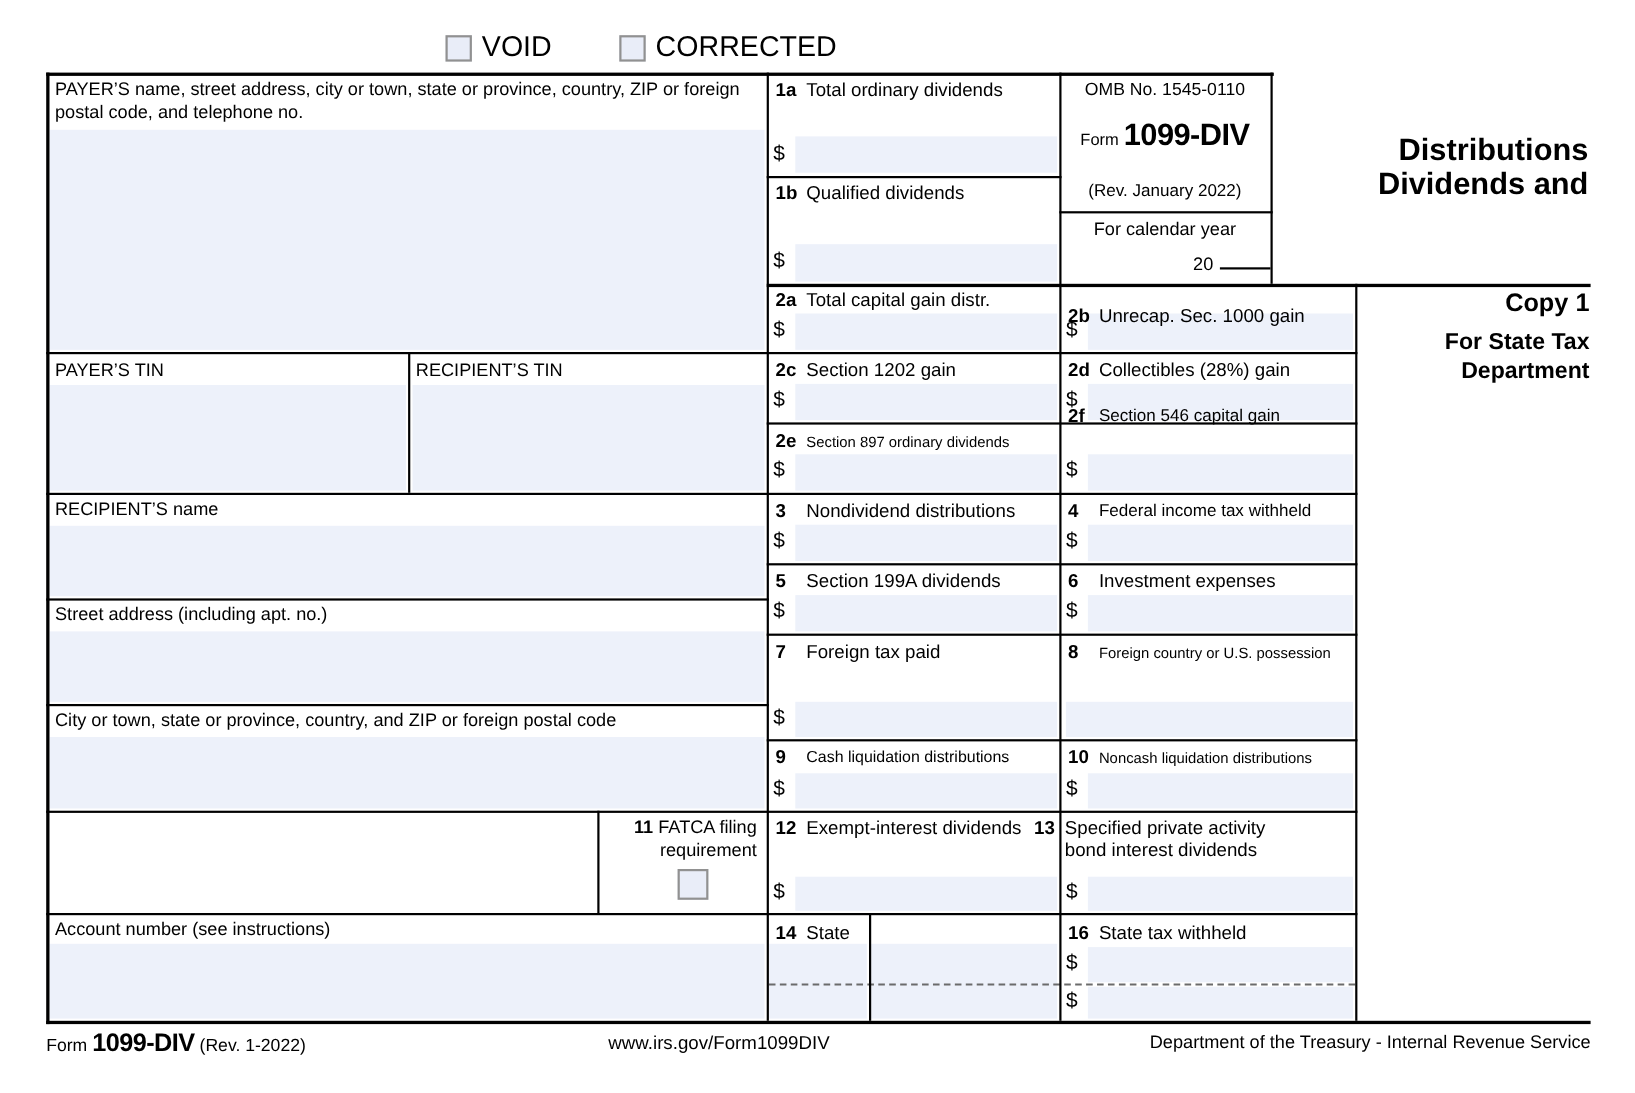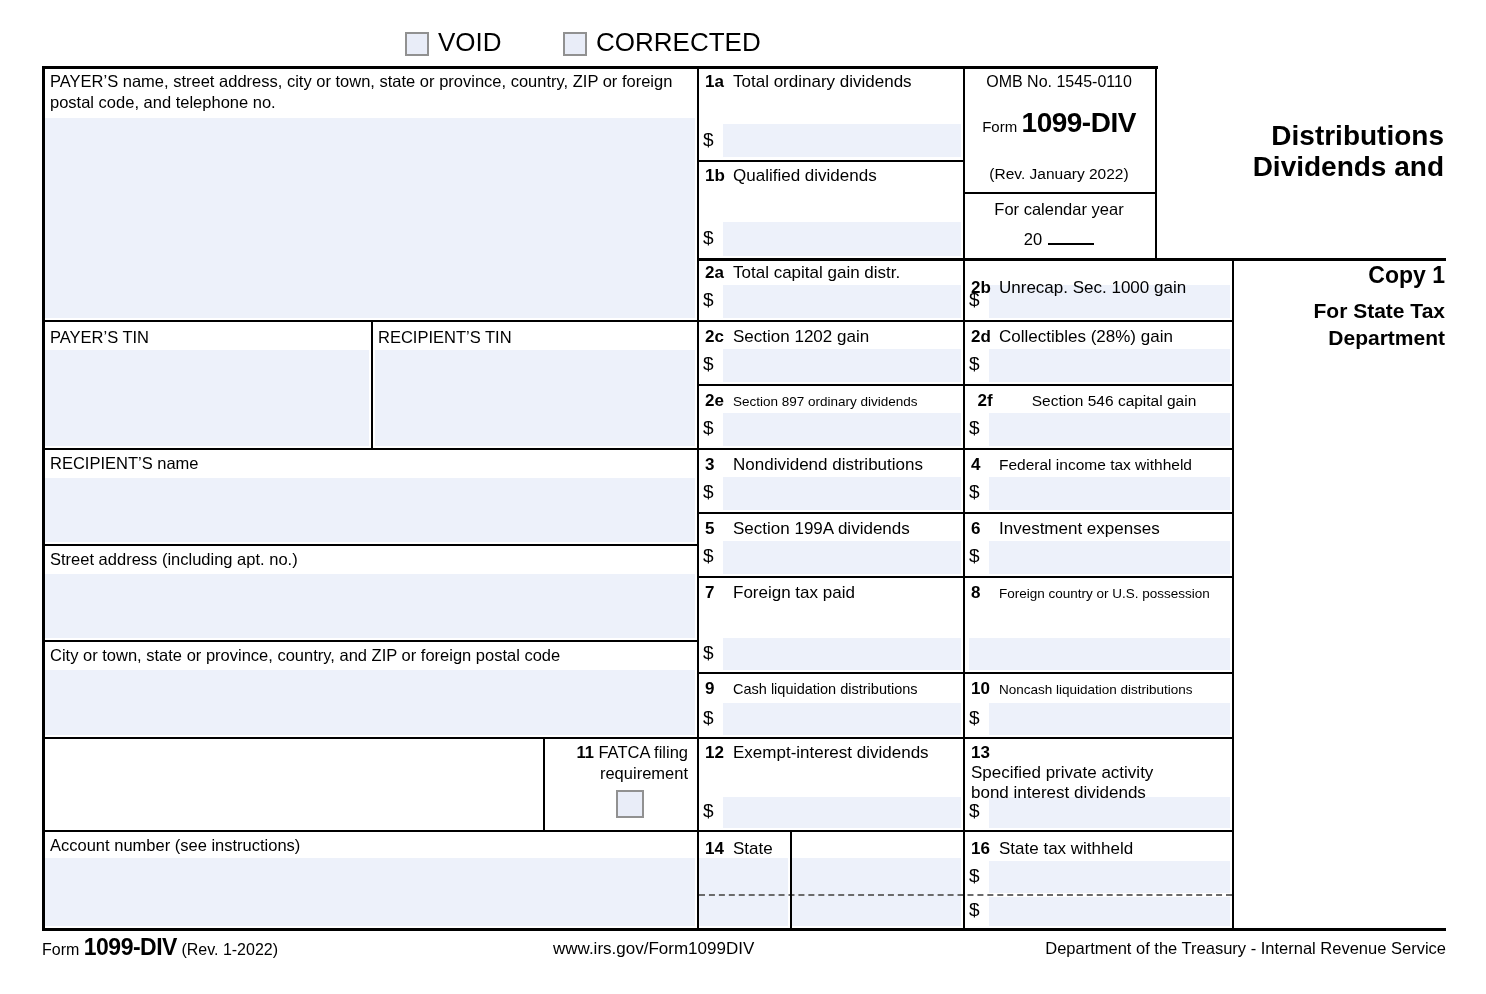--- a/index.html
+++ b/index.html
@@ -109,7 +109,7 @@
   </div>
   <div class="lbl ctr" style="left:963px;top:163px;width:192px;font-size:15.5px;">(Rev. January 2022)</div>
   <div class="lbl ctr" style="left:963px;top:199px;width:192px;">For calendar year</div>
-  <div style="position:absolute;left:963px;top:227px;width:192px;text-align:center;font-size:16.5px;">
+  <div style="position:absolute;left:963px;top:227px;width:192px;text-align:right;font-size:16.5px;">
     <span>20</span><span class="blank-underline"></span>
   </div>
 

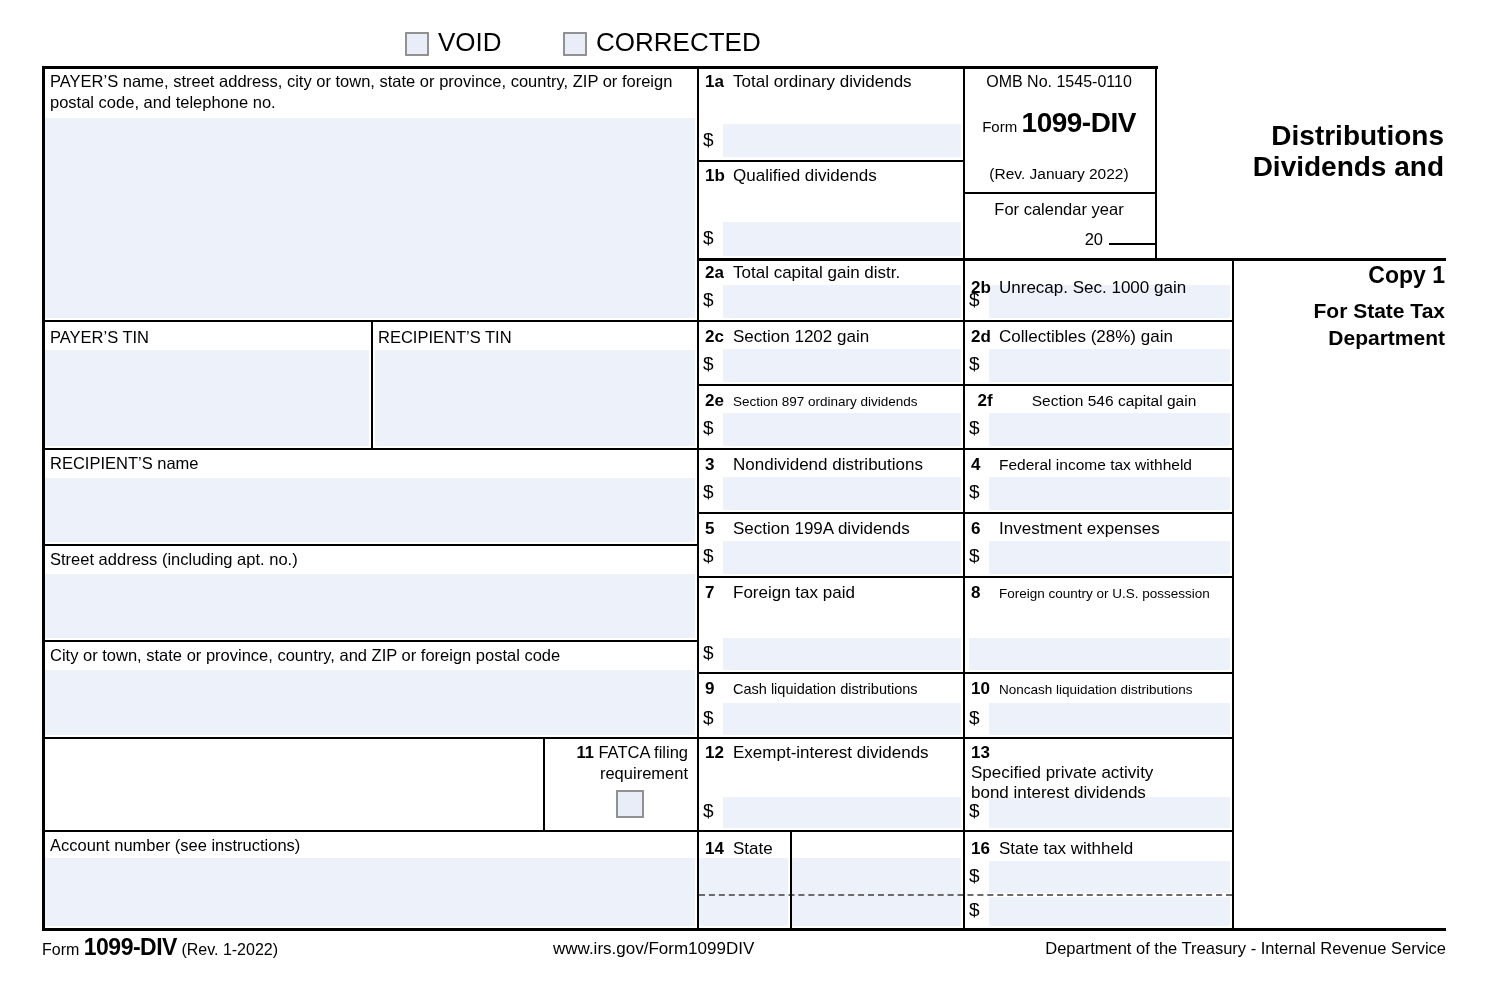--- a/index.html
+++ b/index.html
@@ -153,7 +153,7 @@
     <span class="no">2e</span>
       <span class="txt fs135">Section 897 ordinary dividends</span>
   </div>
-  <div class="boxlbl" style="left:971px;top:391px;width:258px;text-align:center;">
+  <div class="boxlbl" style="left:971px;top:369px;width:258px;">
     <span class="no">2f</span>
       <span class="txt fs155">Section 546 capital gain</span>
   </div>

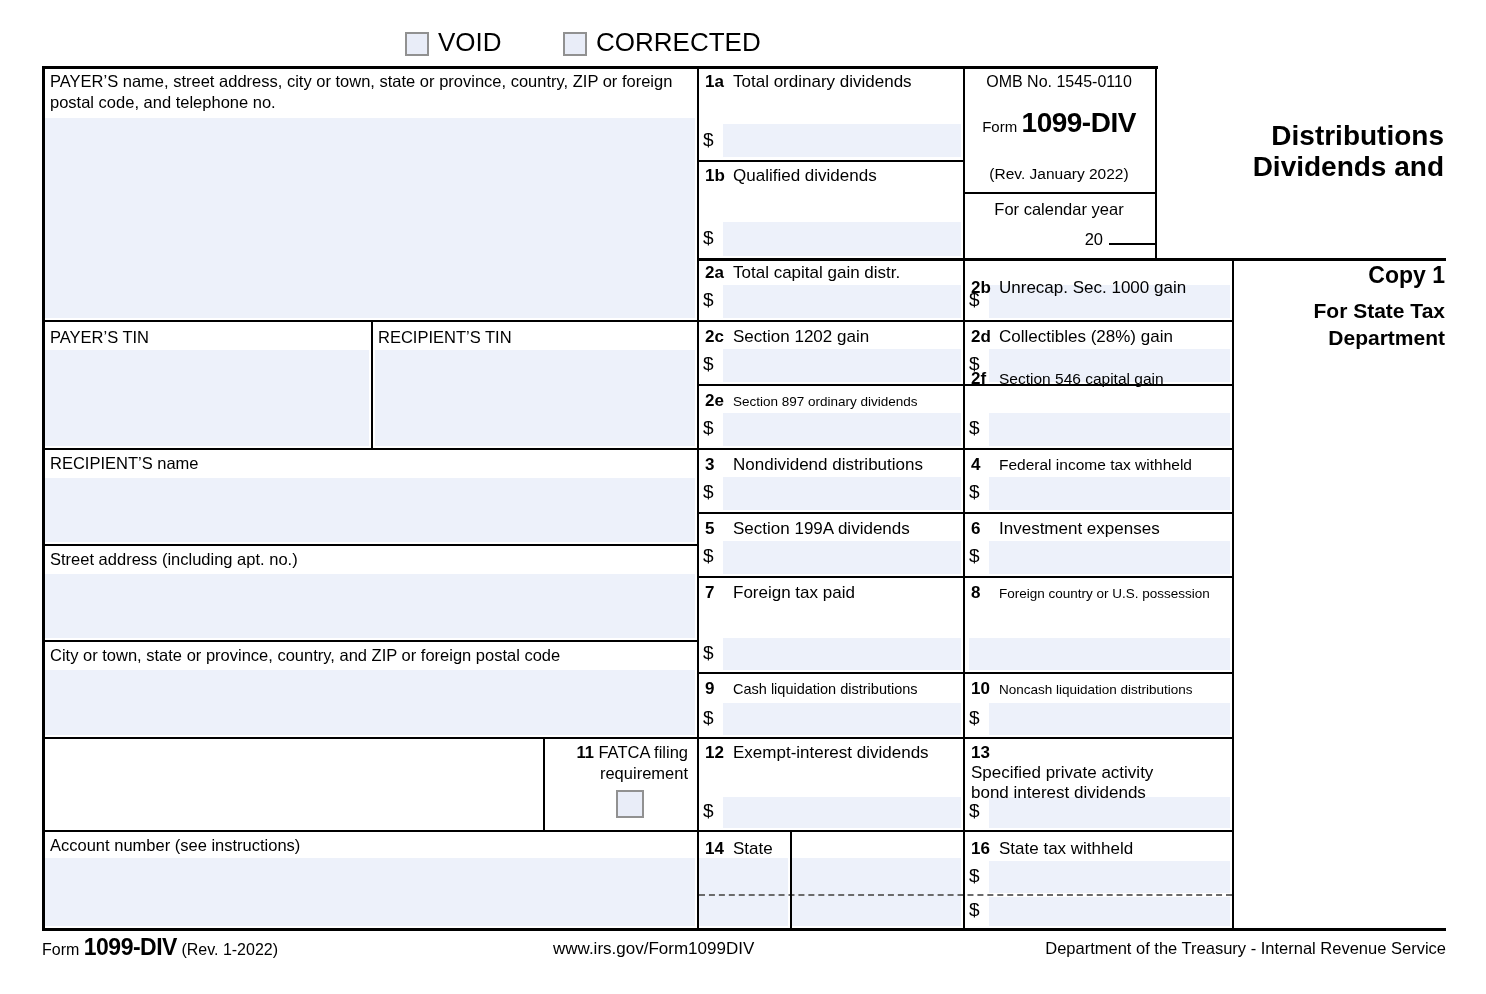--- a/index.html
+++ b/index.html
@@ -193,7 +193,7 @@
     <span class="no">12</span>
       <span class="txt">Exempt-interest dividends</span>
   </div>
-  <div class="boxlbl" style="left:971px;top:743px;width:218px;flex-direction:column;">
+  <div class="boxlbl" style="left:940px;top:743px;width:218px;">
     <span class="no">13</span>
       <span class="txt">Specified private activity bond interest dividends</span>
   </div>

